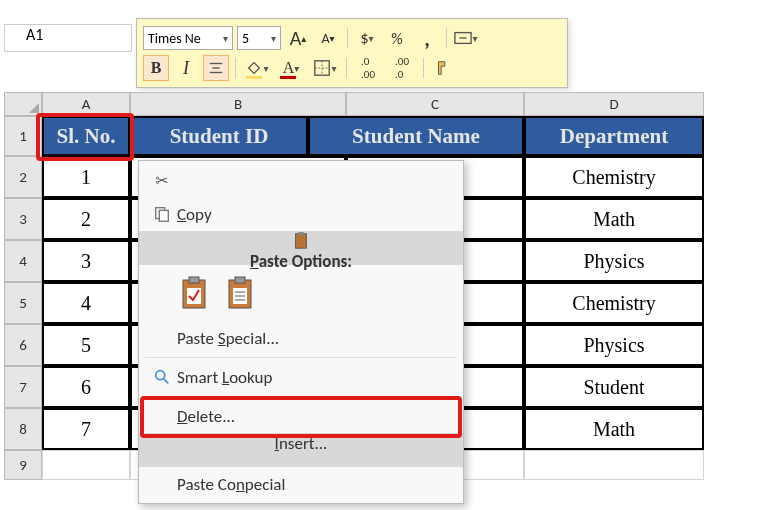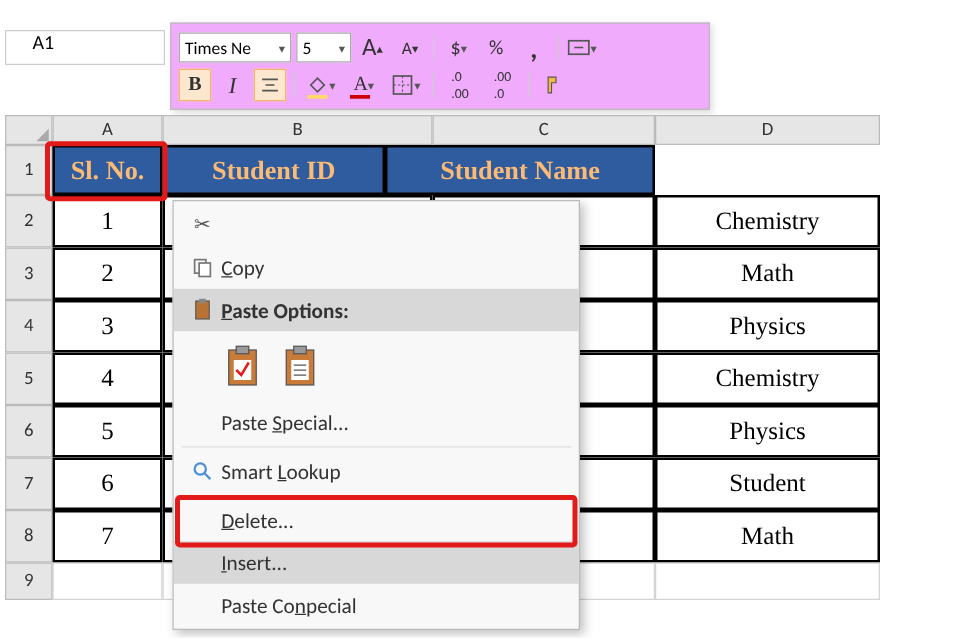--- a/index.html
+++ b/index.html
@@ -9,7 +9,7 @@
 .name-box-area { position: absolute; top: 24px; left: 4px; width: 128px; height: 28px; border: 1px solid #ccc; background: #fff; display: flex; align-items: flex-start; padding-left: 21px; font-size: 16px; }
 
 
-.mini-toolbar { position: absolute; top: 18px; left: 136px; width: 432px; background: #f0abfc; border: 1px solid #bbb; padding: 4px 6px; box-shadow: 2px 2px 6px rgba(0,0,0,0.15); }
+.mini-toolbar { position: absolute; top: 18px; left: 136px; width: 432px; background: #fef9c3; border: 1px solid #bbb; padding: 4px 6px; box-shadow: 2px 2px 6px rgba(0,0,0,0.15); }
 .mini-row { display: flex; align-items: center; gap: 4px; height: 30px; }
 .font-name { width: 90px; height: 24px; border: 1px solid #aaa; background: #fff; font-size: 14px; padding: 0 4px; display: flex; align-items: center; justify-content: space-between; }
 .font-size { width: 44px; height: 24px; border: 1px solid #aaa; background: #fff; font-size: 14px; padding: 0 4px; display: flex; align-items: center; justify-content: space-between; }

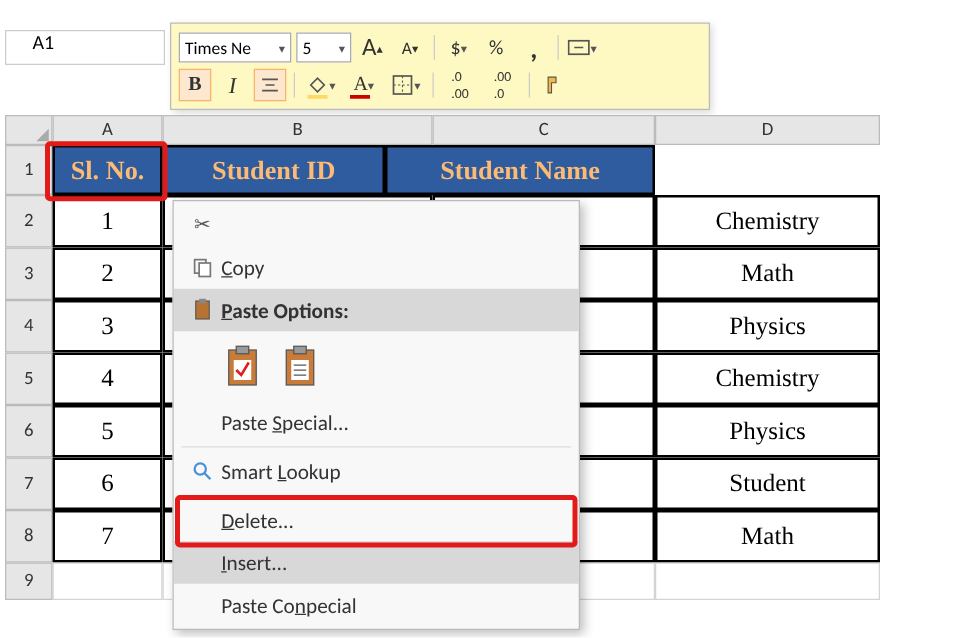--- a/index.html
+++ b/index.html
@@ -35,7 +35,7 @@
 .row { display: flex; }
 .row-header { width: 38px; background: #e6e6e6; border: 1px solid #bbb; display: flex; align-items: center; justify-content: center; font-size: 15px; color: #333; }
 .cell { border: 1px solid #bbb; display: flex; align-items: center; justify-content: center; font-family: 'Times New Roman', serif; font-size: 20px; }
-.header-row .cell { background: #2e5c9e; color: #fdba74; font-weight: bold; border: 2px solid #000; font-size: 21px; }
+.header-row .cell { background: #2e5c9e; color: #e5e5e5; font-weight: bold; border: 2px solid #000; font-size: 21px; }
 .header-row .row-header, .header-row .cell { height: 40px; }
 .data-row .row-header, .data-row .cell { height: 42px; }
 .data-row .cell { border: 2px solid #000; background: #fff; }

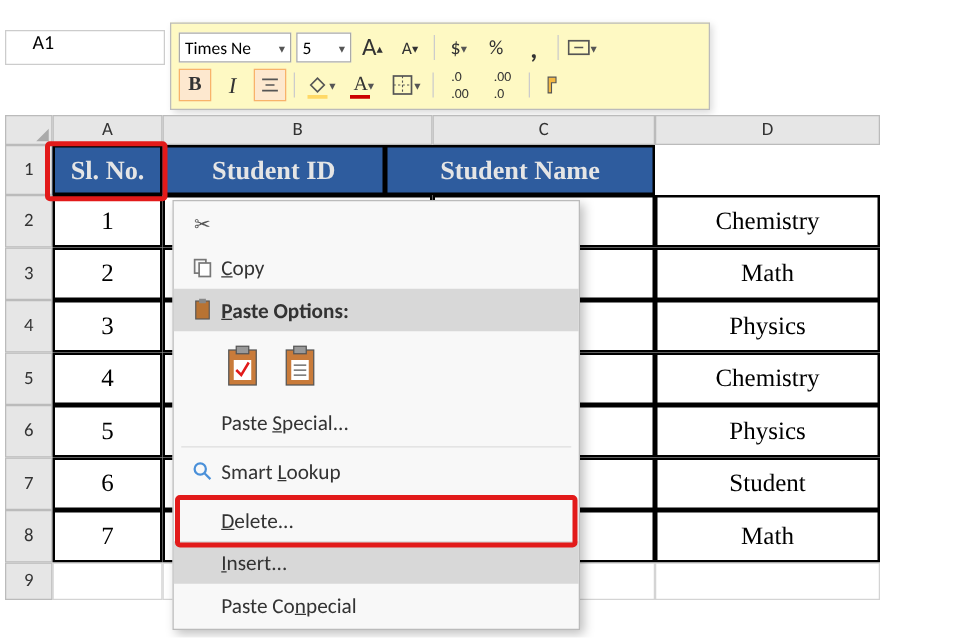--- a/index.html
+++ b/index.html
@@ -194,6 +194,9 @@
     <div class="cell col-b">
         <span>Student Name</span>
       </div>
+    <div class="cell col-d">
+        <span>Department</span>
+      </div>
   </div>
   <div class="row data-row">
     <div class="row-header">

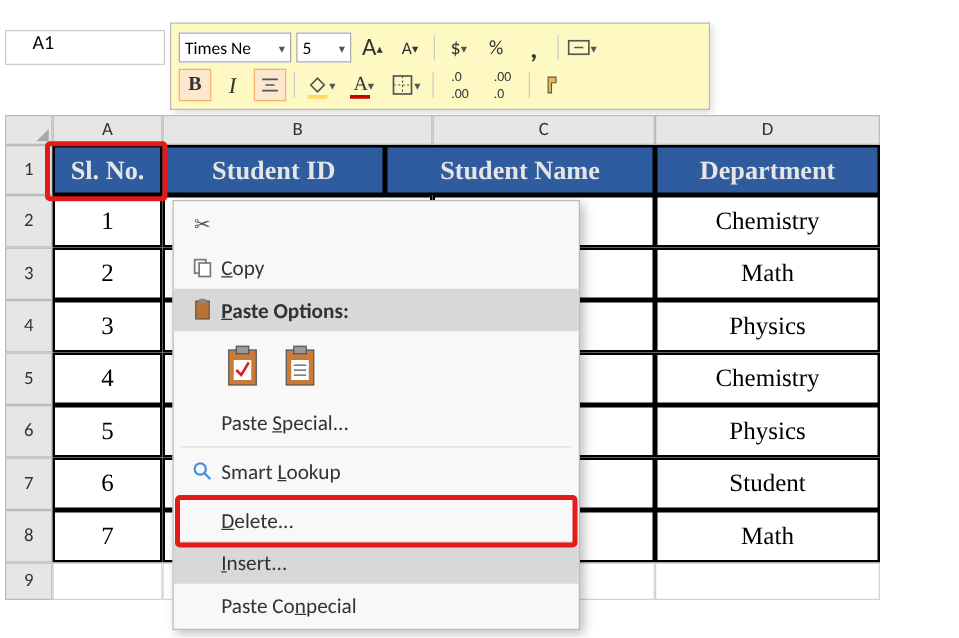--- a/index.html
+++ b/index.html
@@ -48,7 +48,7 @@
 
 .context-menu { position: absolute; top: 160px; left: 138px; width: 326px; background: #f8f8f8; border: 1px solid #bbb; box-shadow: 3px 3px 8px rgba(0,0,0,0.25); z-index: 10; padding: 2px 0; }
 .menu-item { display: flex; align-items: center; height: 34px; padding: 0 8px; font-size: 17px; color: #333; cursor: pointer; }
-.menu-item.highlight { background: #d8d8d8; }
+.menu-item.highlight { background: #d8d8d8; flex-direction: column; }
 .menu-icon { width: 30px; display: flex; justify-content: center; font-size: 16px; color: #555; }
 .menu-label { flex: 1; }
 .menu-label u { text-decoration: underline; }

